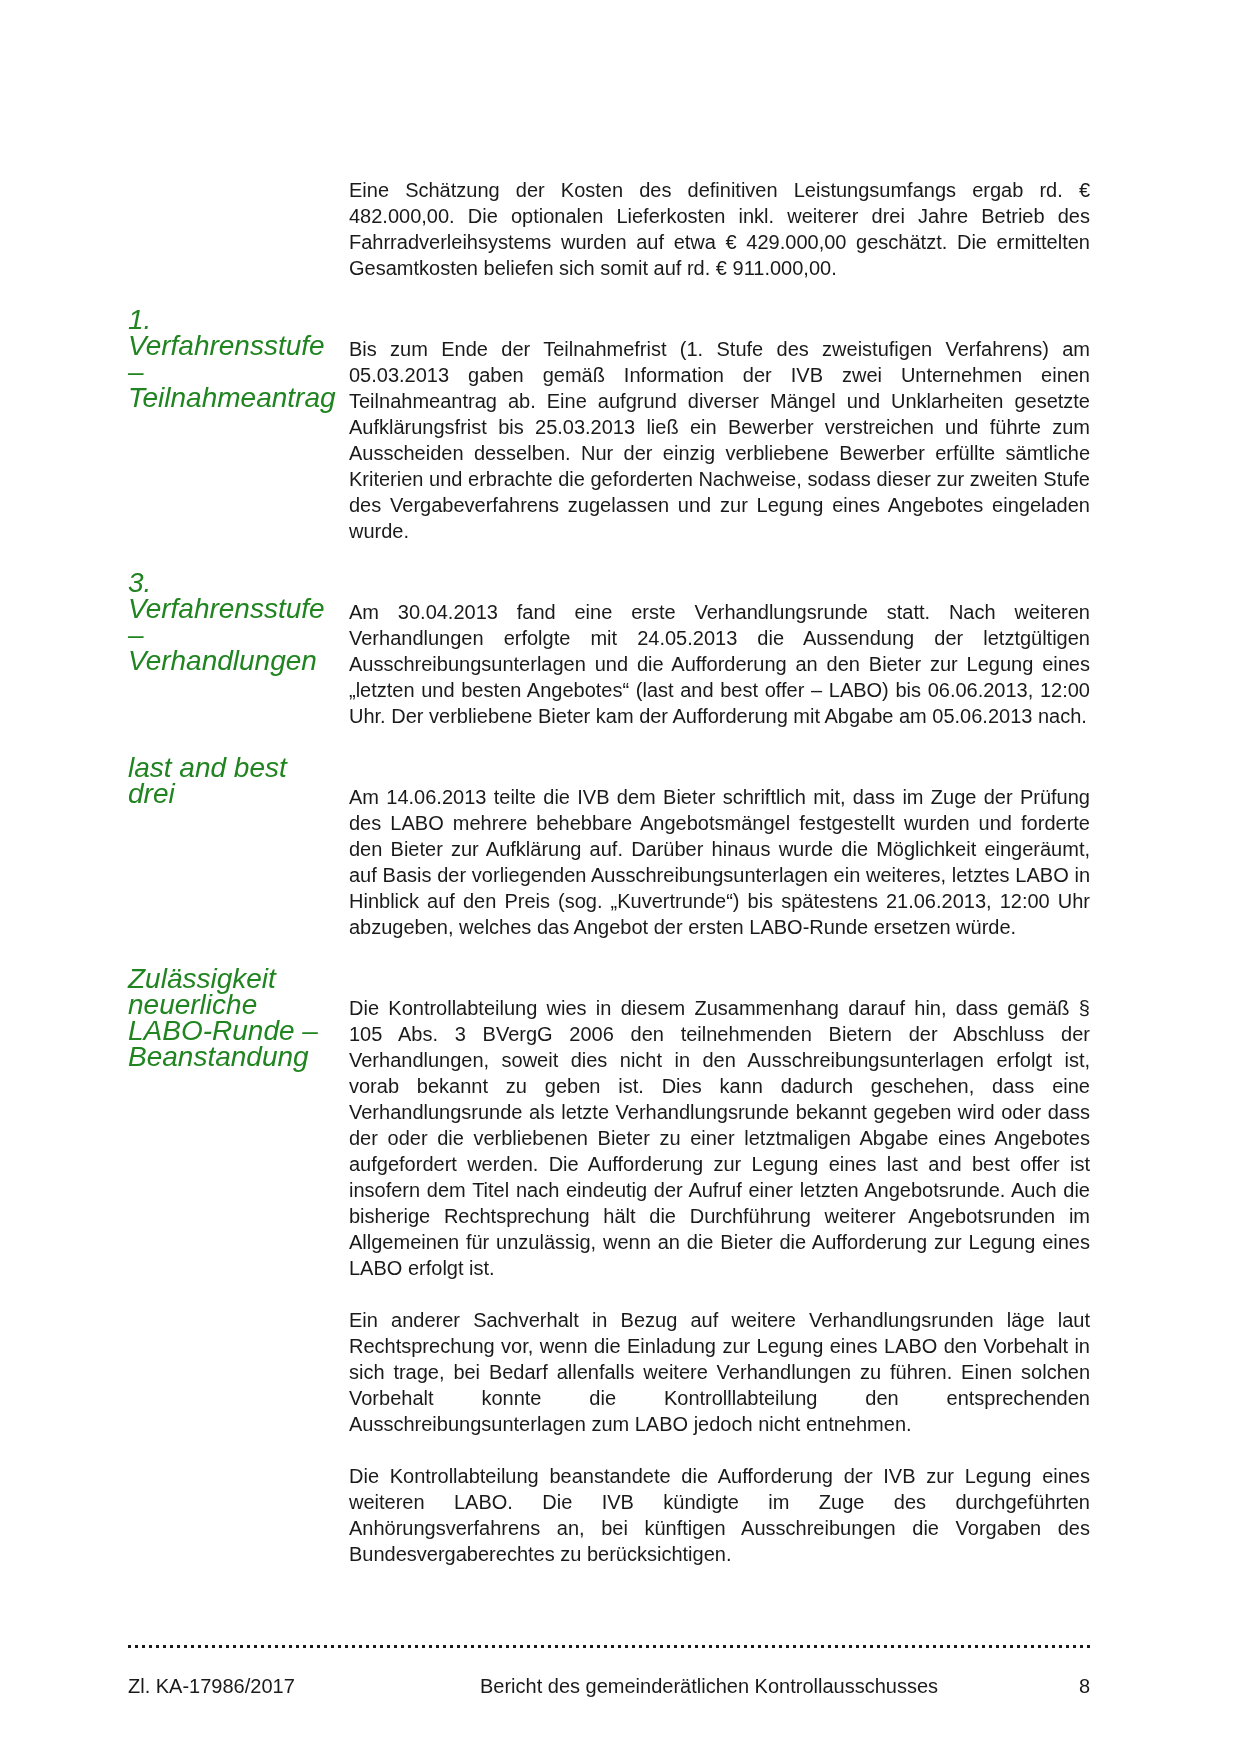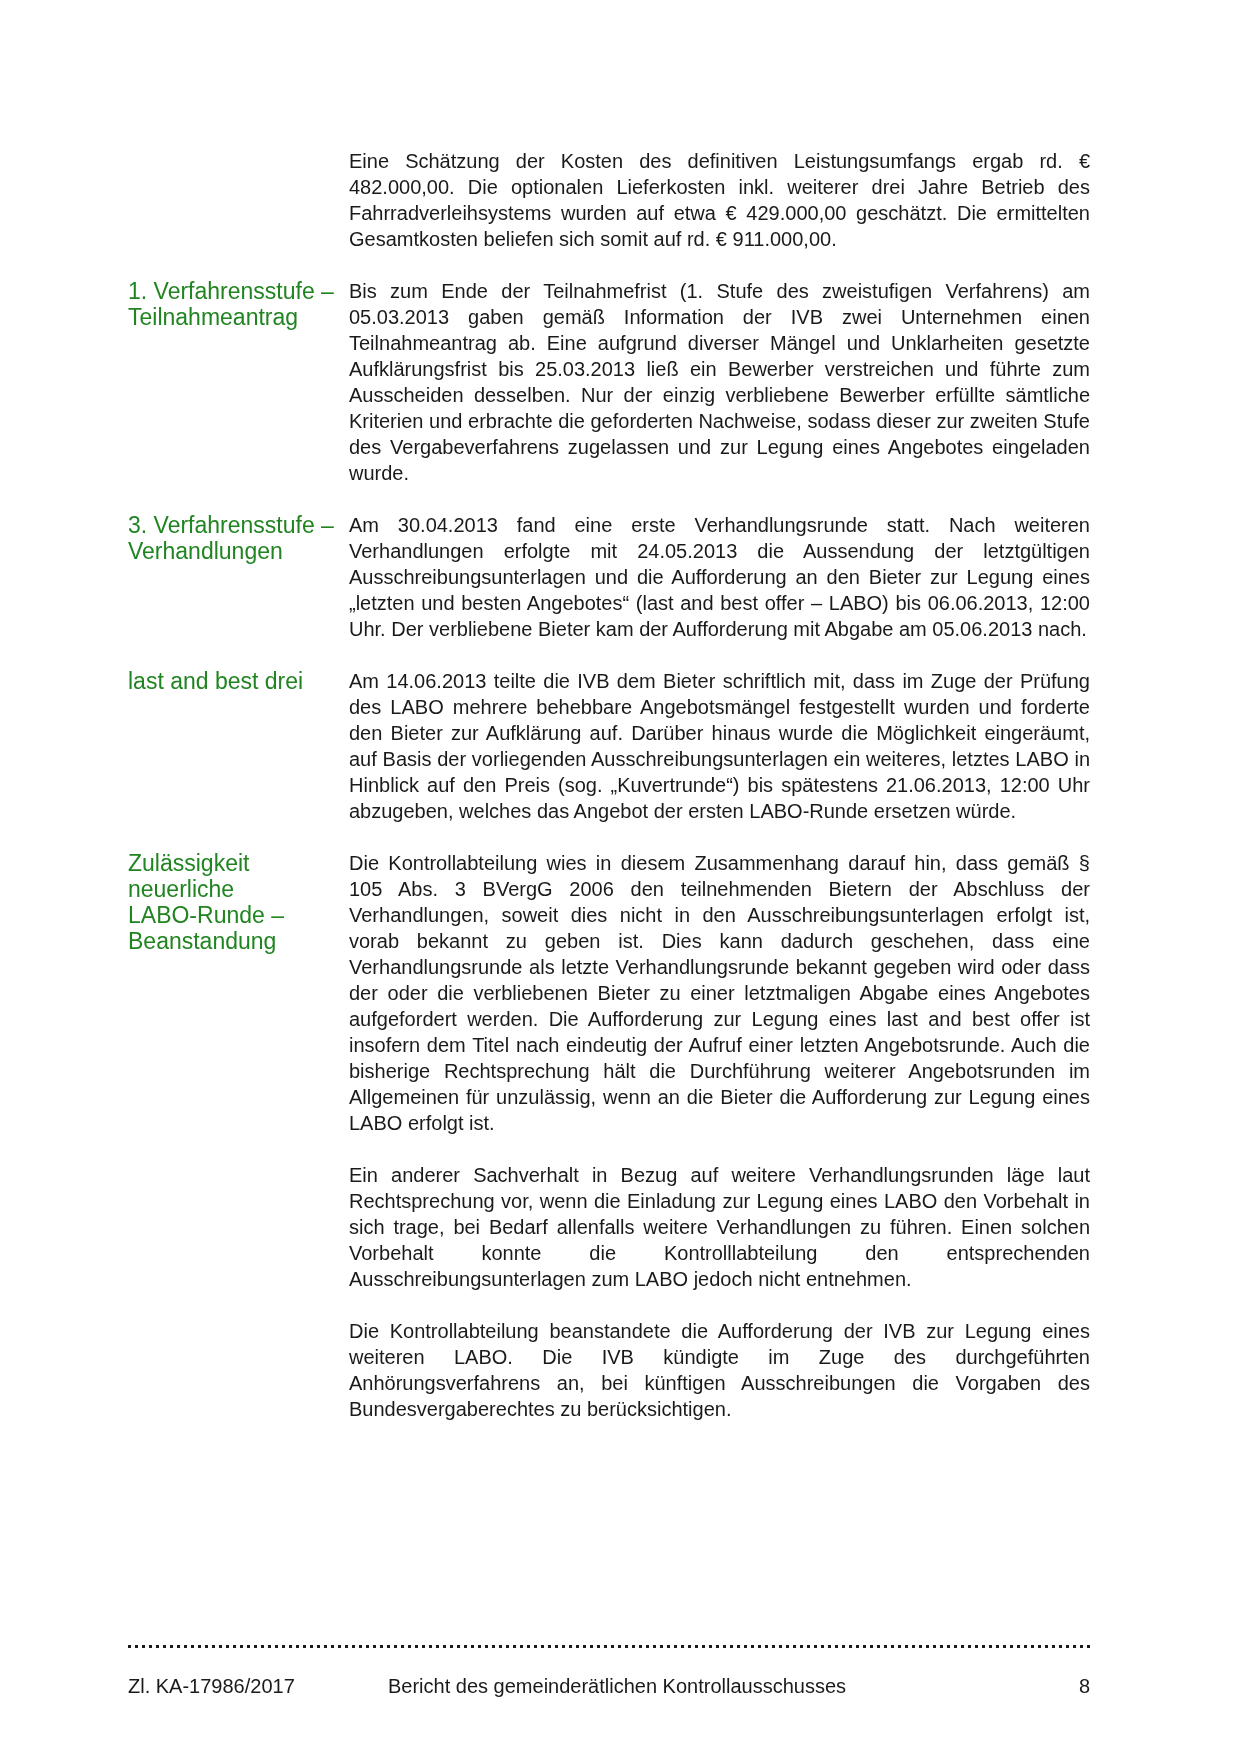--- a/index.html
+++ b/index.html
@@ -36,6 +36,7 @@
   }
   .bodycol {
     min-width: 0;
+    margin-top: 29px;
   }
   .bodycol p {
     margin: 0 0 26px 0;

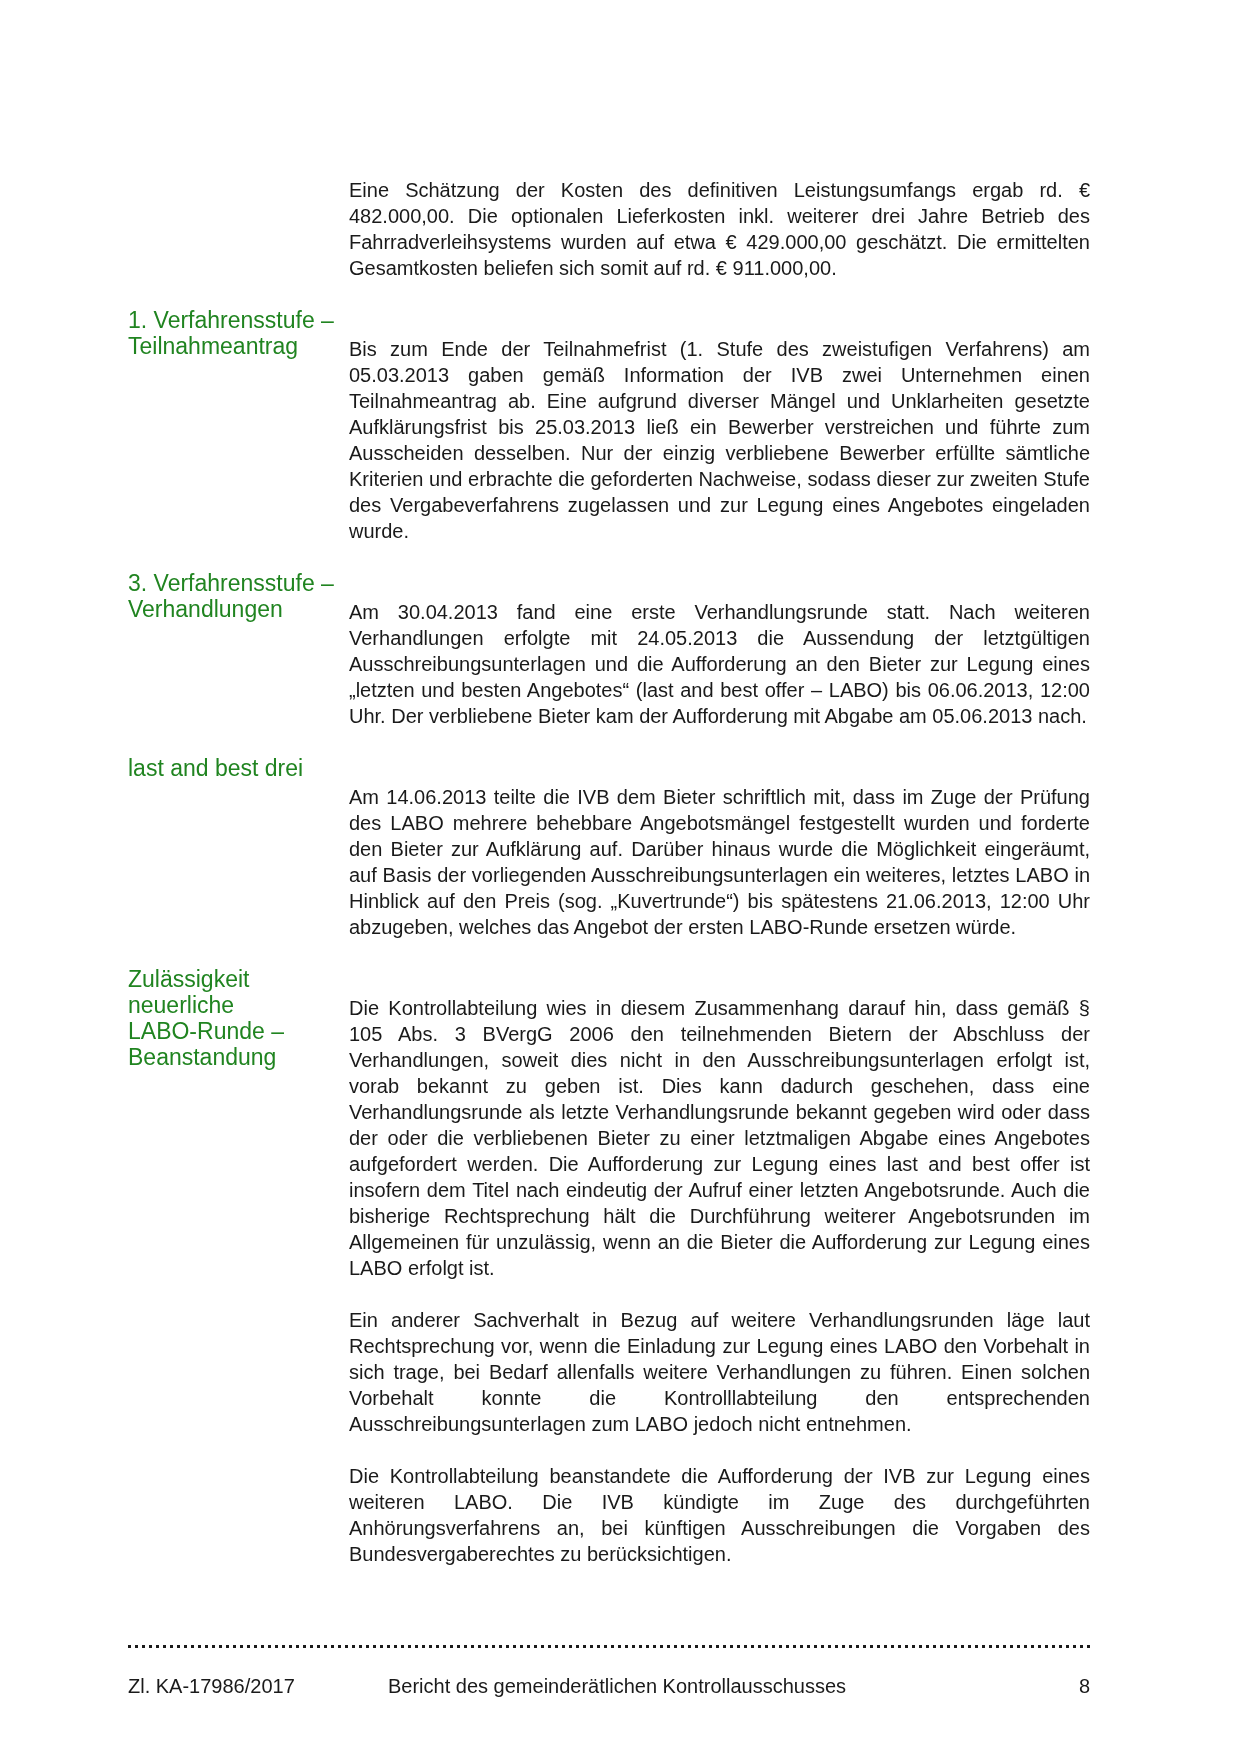--- a/index.html
+++ b/index.html
@@ -29,10 +29,11 @@
   }
   .note {
     color: #208420;
-    font-size: 23px;
+    font-size: 28px;
     line-height: 26px;
     white-space: pre-line;
     padding-right: 12px;
+    font-style: italic;
   }
   .bodycol {
     min-width: 0;

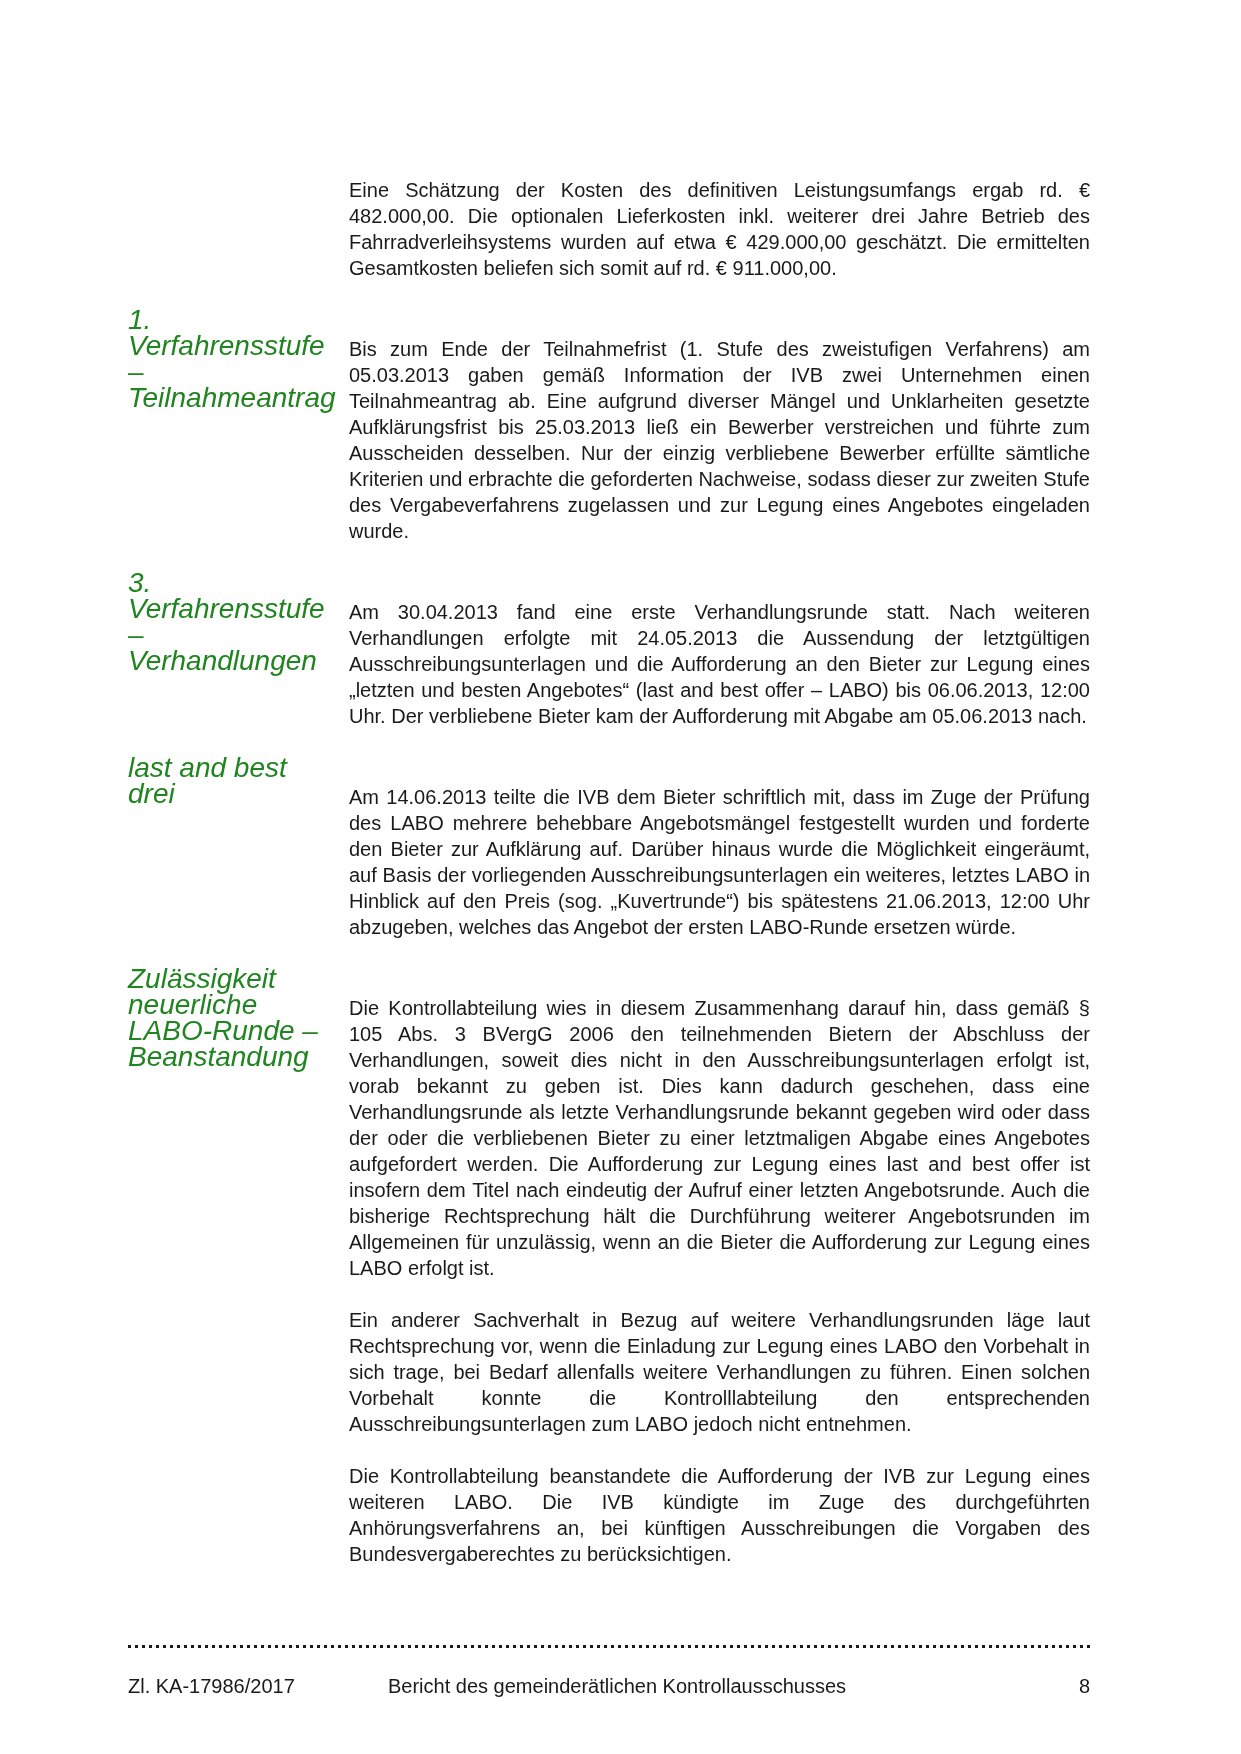--- a/index.html
+++ b/index.html
@@ -64,7 +64,7 @@
     line-height: 24px;
   }
   .footer-ref   { width: 260px; text-align: left; }
-  .footer-title { flex: 1; text-align: left; }
+  .footer-title { flex: 1; text-align: center; }
   .footer-page  { width: 60px; text-align: right; }
 </style>
 </head>

